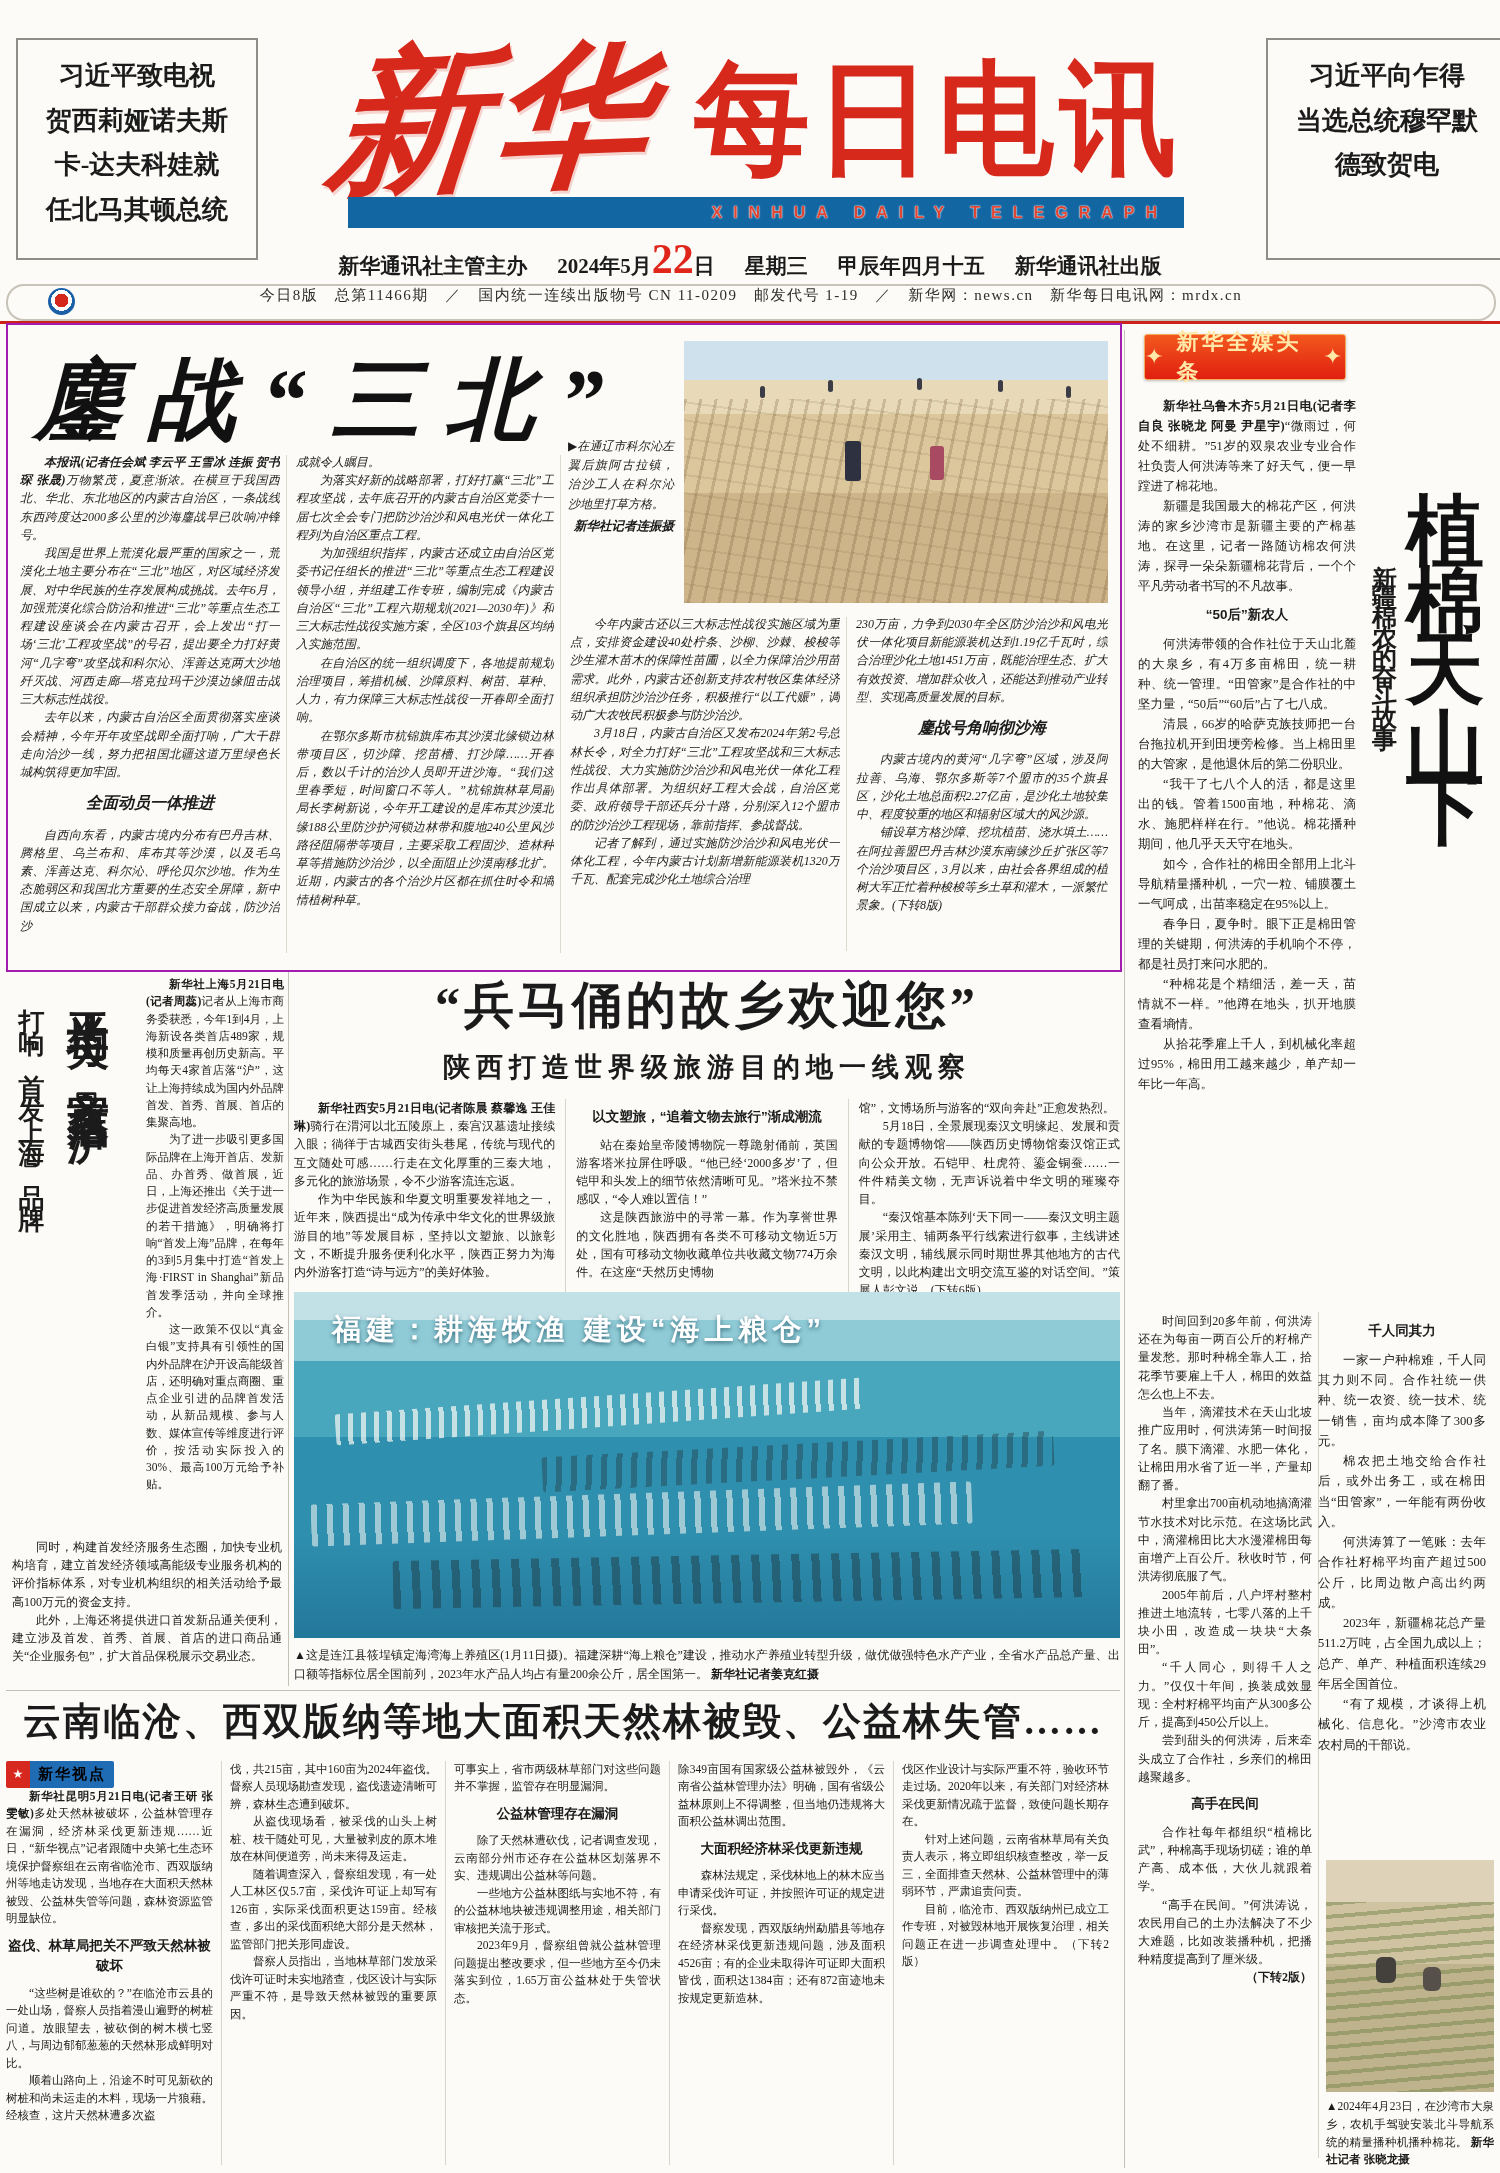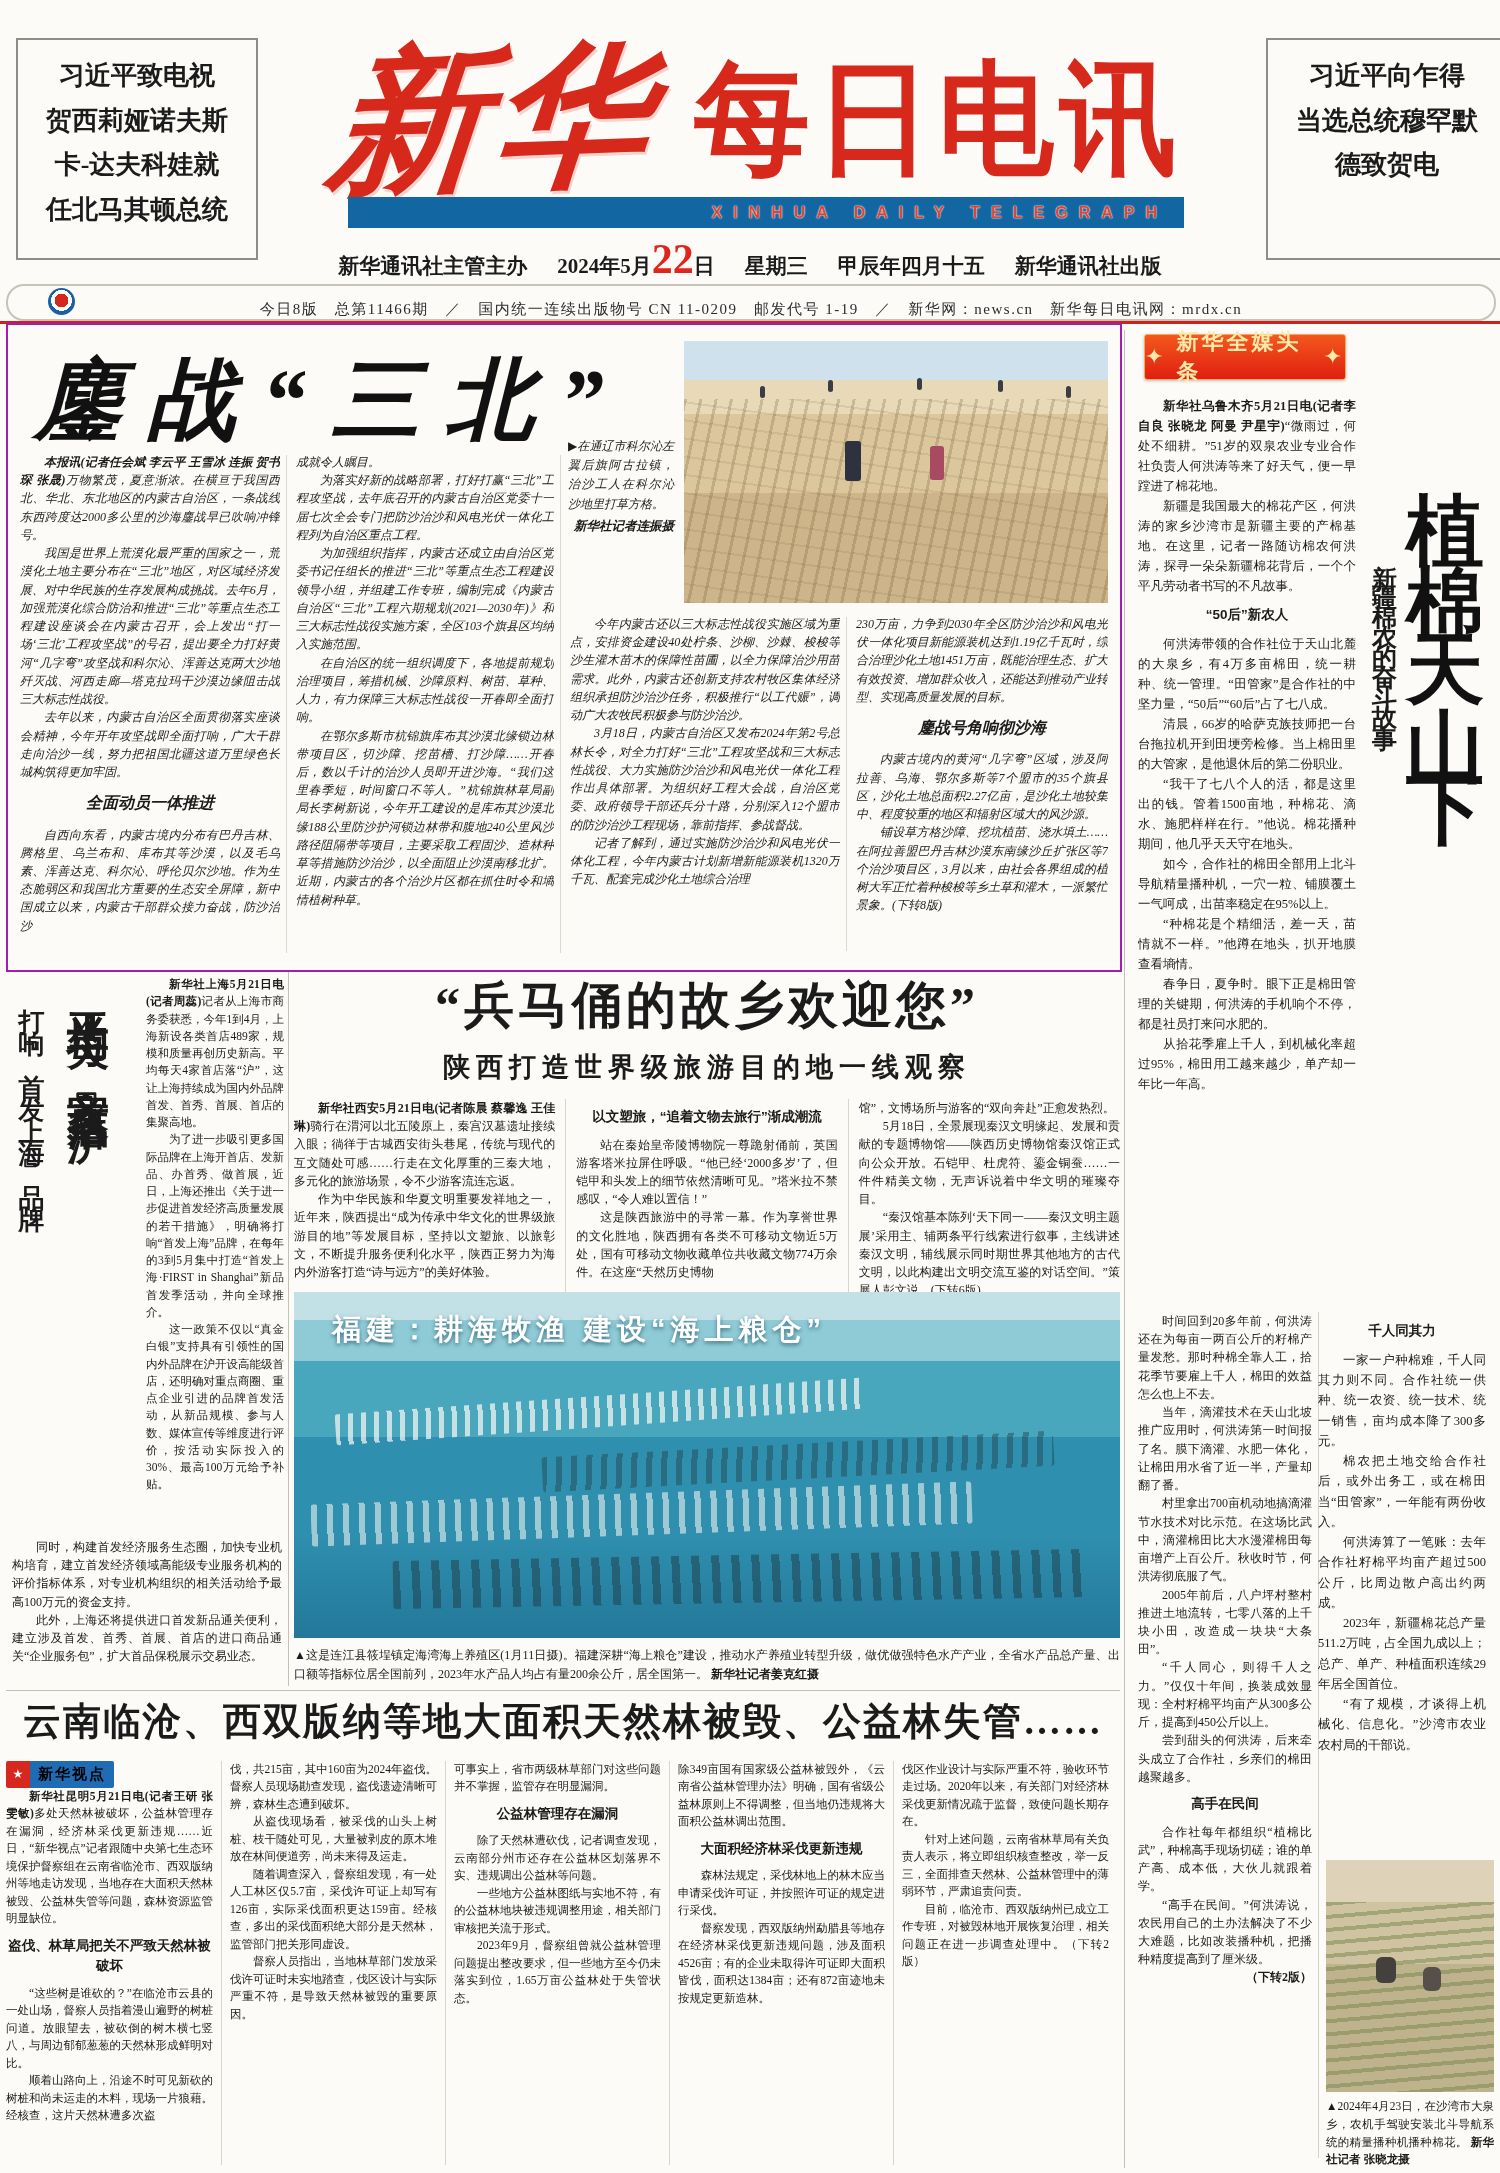--- a/index.html
+++ b/index.html
@@ -28,7 +28,7 @@
   .date-row{display:flex;align-items:flex-end;justify-content:center;gap:30px;
         font-size:21px;font-weight:bold;white-space:nowrap;}
   .date-day{font-size:42px;color:#e0251a;font-weight:bold;line-height:.8;}
-  .info-bar{border:2px solid #c7c3b8;border-radius:18px;display:flex;align-items:flex-end;
+  .info-bar{border:2px solid #c7c3b8;border-radius:18px;display:flex;align-items:flex-start;
         justify-content:center;font-size:15px;letter-spacing:1.5px;color:#2c2c2c;}
   .logo-circle{position:absolute;left:40px;top:2px;width:27px;height:27px;border-radius:50%;
         background:radial-gradient(circle at 50% 46%,#d5281c 0 34%,#ffffff 35% 52%,#1a5fa8 53% 100%);}

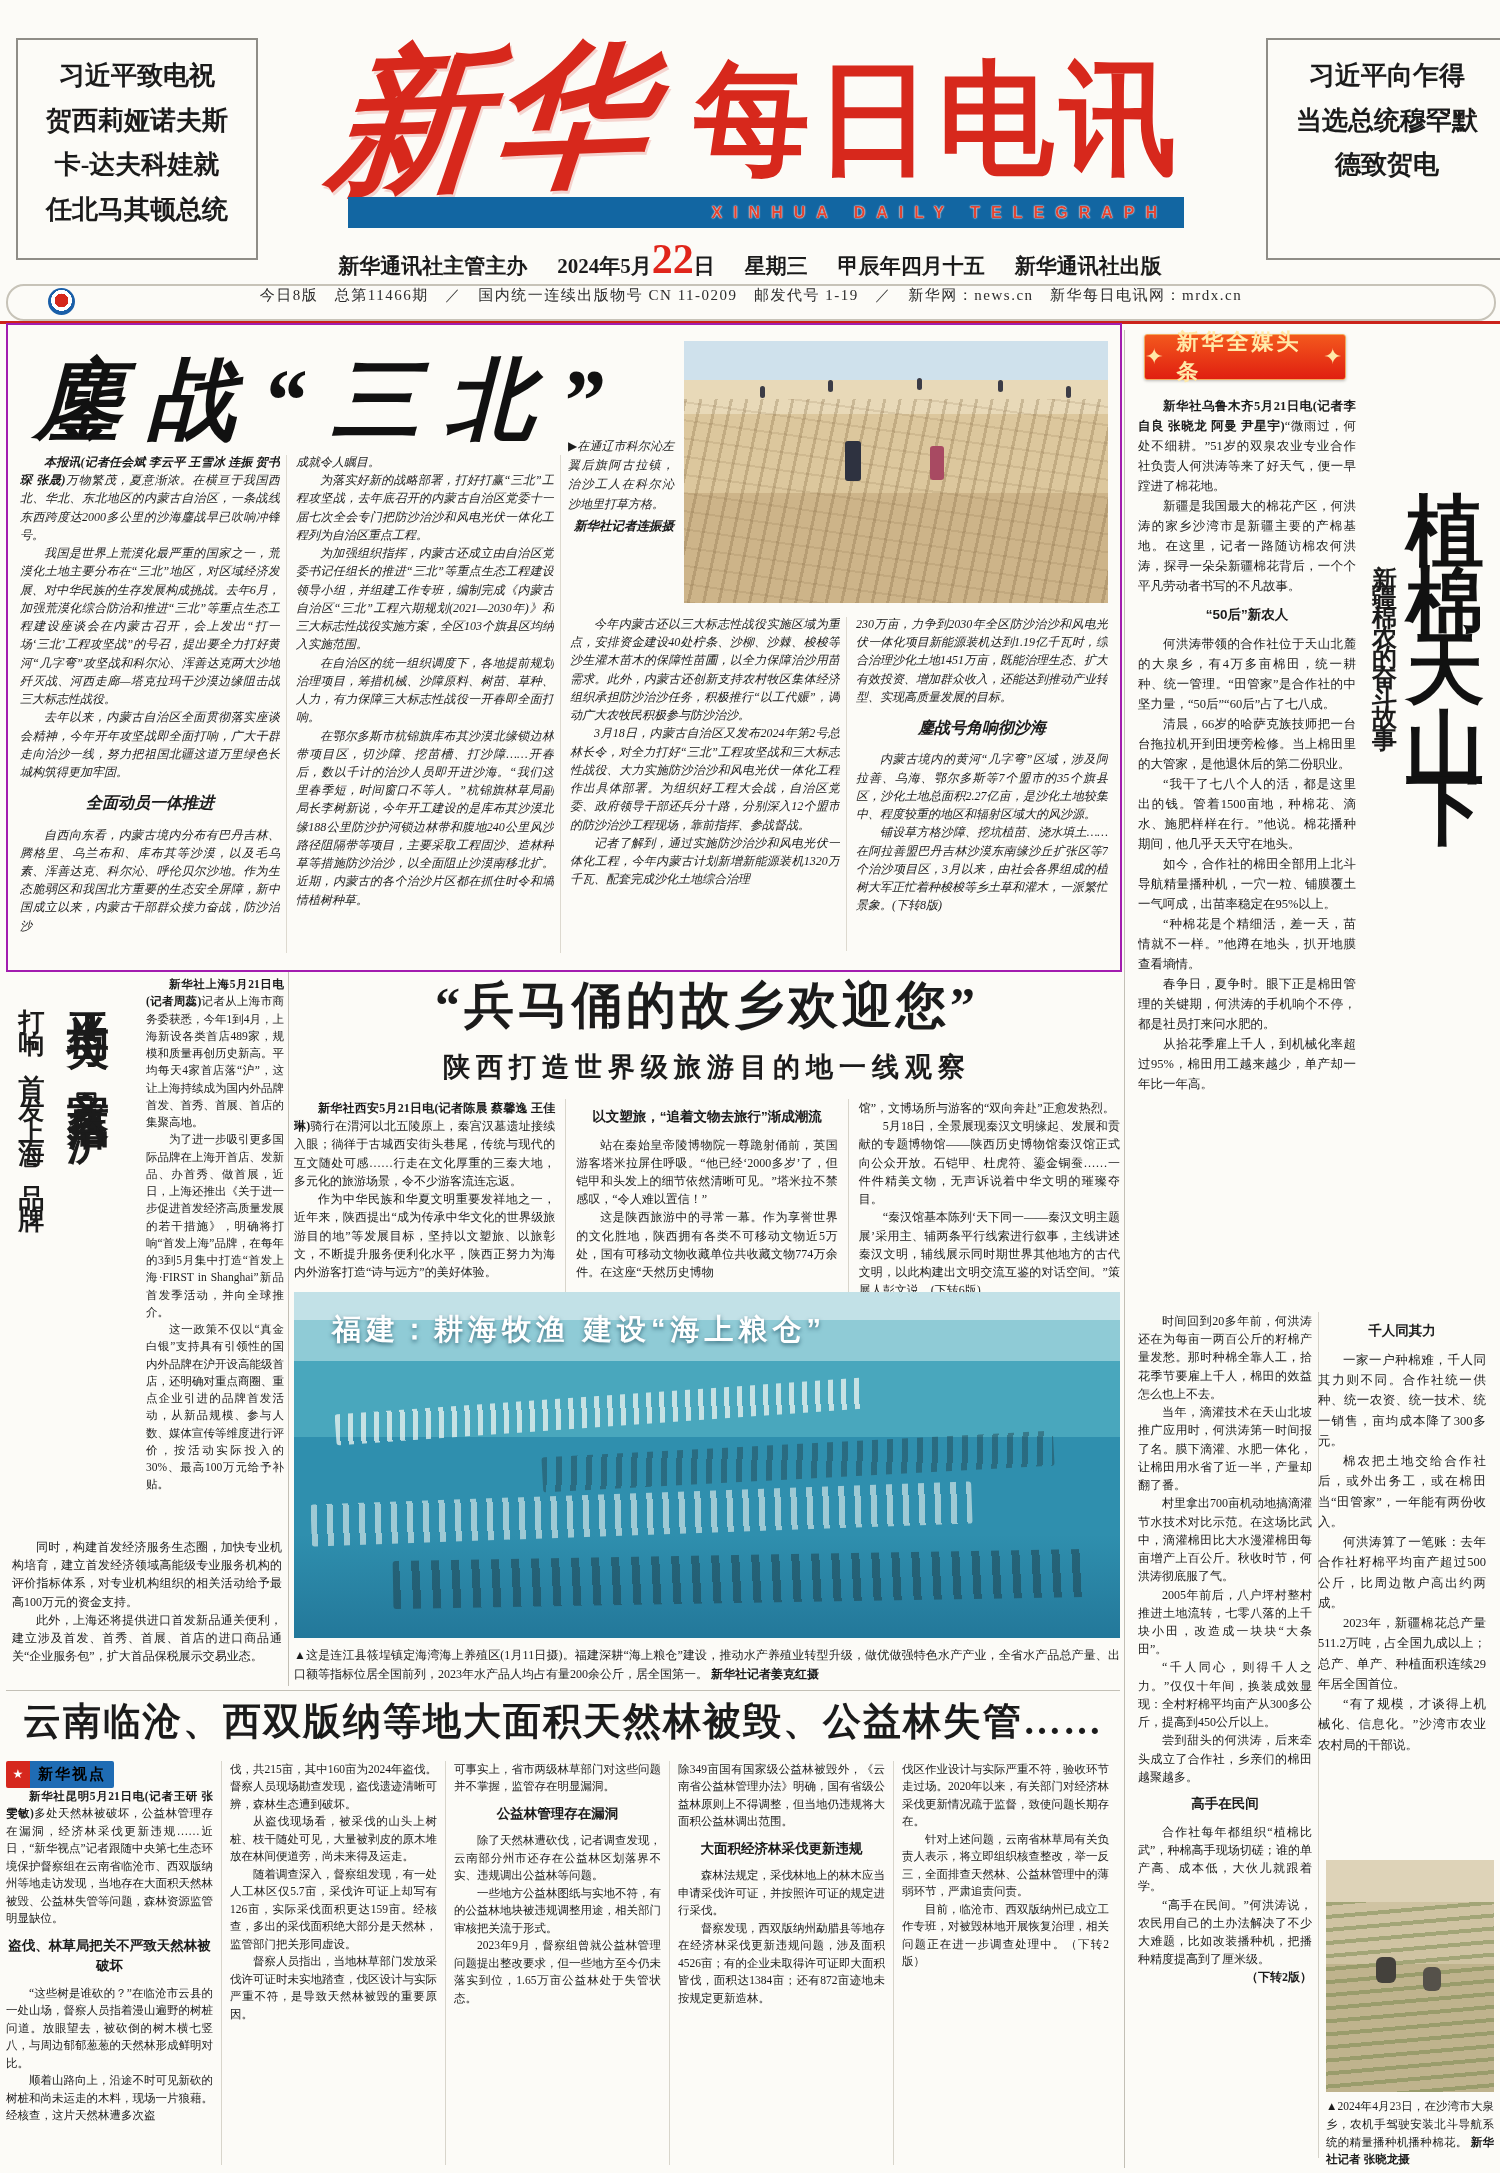--- a/index.html
+++ b/index.html
@@ -278,8 +278,8 @@
         <div class="blk p">清晨，66岁的哈萨克族技师把一台台拖拉机开到田埂旁检修。当上棉田里的大管家，是他退休后的第二份职业。</div>
         <div class="blk p">“我干了七八个人的活，都是这里出的钱。管着1500亩地，种棉花、滴水、施肥样样在行。”他说。棉花播种期间，他几乎天天守在地头。</div>
         <div class="blk p">如今，合作社的棉田全部用上北斗导航精量播种机，一穴一粒、铺膜覆土一气呵成，出苗率稳定在95%以上。</div>
+        <div class="blk p">春争日，夏争时。眼下正是棉田管理的关键期，何洪涛的手机响个不停，都是社员打来问水肥的。</div>
         <div class="blk p">“种棉花是个精细活，差一天，苗情就不一样。”他蹲在地头，扒开地膜查看墒情。</div>
-        <div class="blk p">春争日，夏争时。眼下正是棉田管理的关键期，何洪涛的手机响个不停，都是社员打来问水肥的。</div>
         <div class="blk p">从拾花季雇上千人，到机械化率超过95%，棉田用工越来越少，单产却一年比一年高。</div>
       </div>
 

